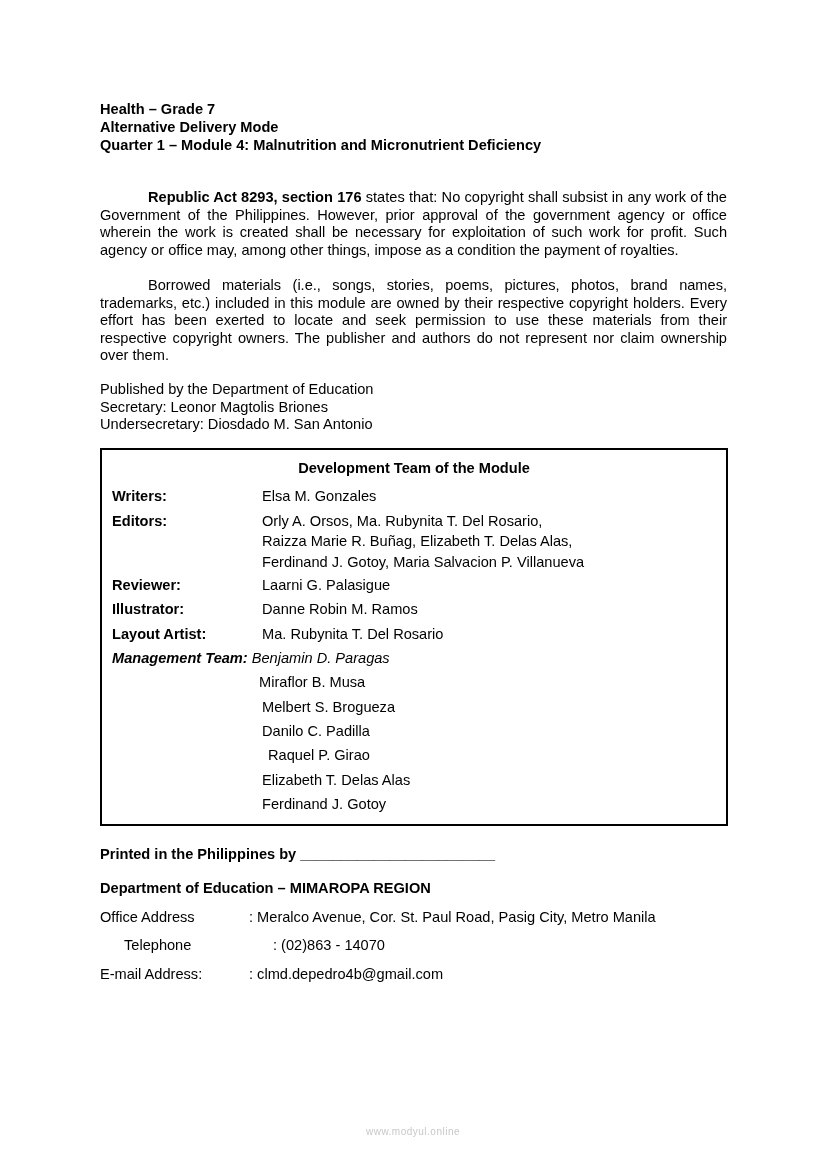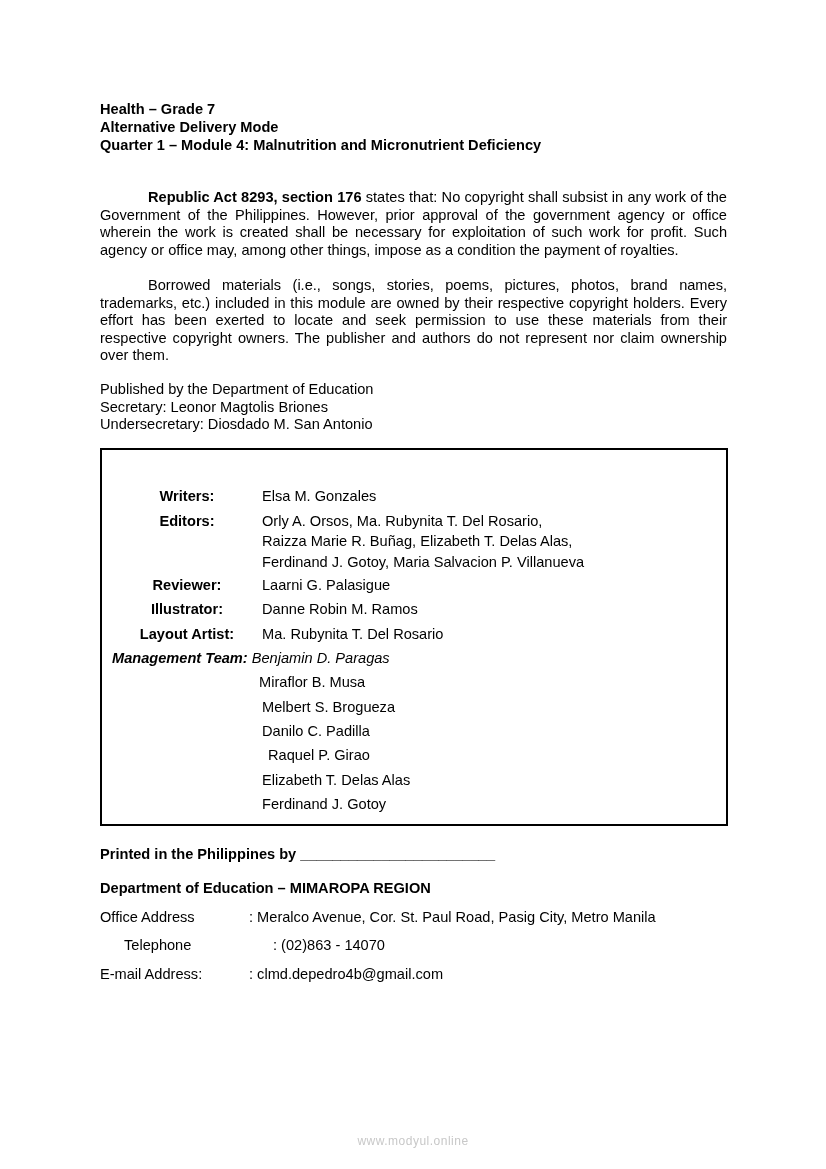--- a/index.html
+++ b/index.html
@@ -54,6 +54,7 @@
 </div>
 
 <div class="abs team-box">
+  <div class="team-title">Development Team of the Module</div>
 
   <div class="row" style="top:38px;">
     <span class="lbl">Writers:</span><span class="val">Elsa M. Gonzales</span>

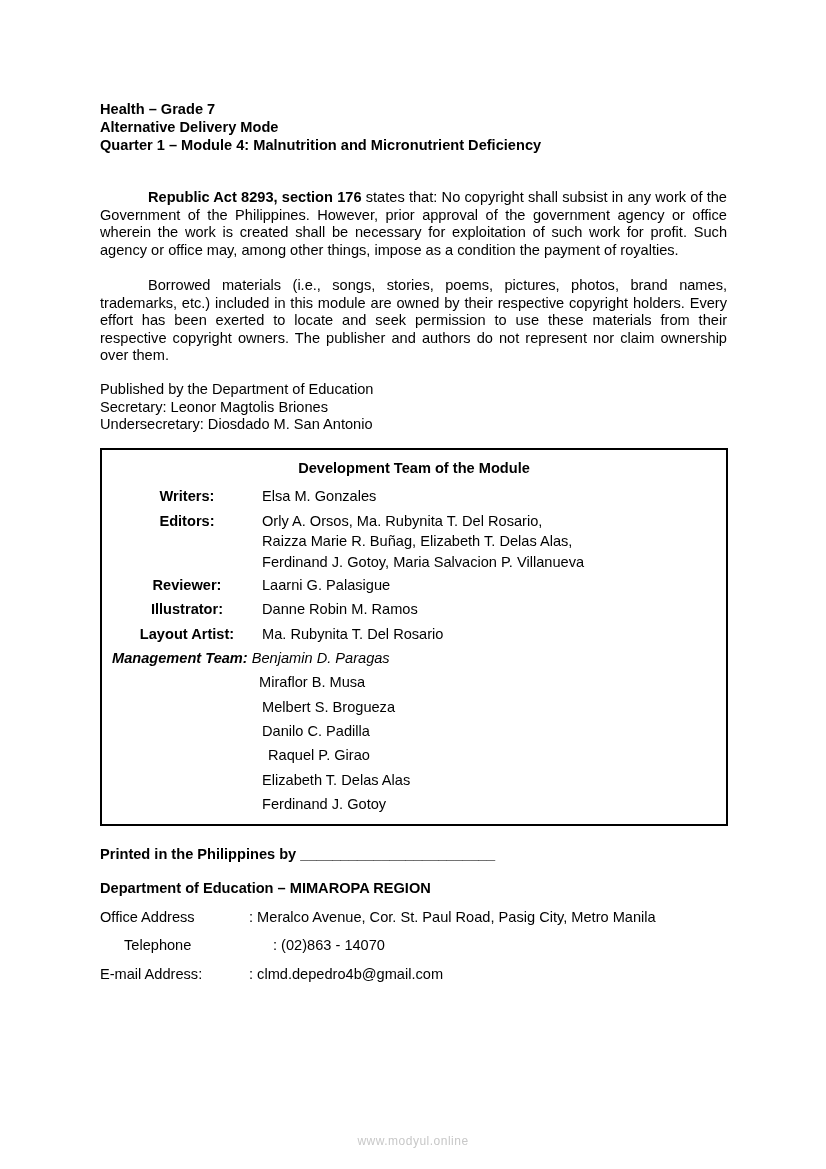--- a/index.html
+++ b/index.html
@@ -19,7 +19,7 @@
       border: 2px solid #000;
     }
     .team-title { position: absolute; top: 10px; left: 0; width: 100%; text-align: center; font-weight: bold; }
-    .row { position: absolute; left: 10px; white-space: nowrap; text-align: center; }
+    .row { position: absolute; left: 10px; white-space: nowrap; }
     .row .lbl { font-weight: bold; display: inline-block; width: 150px; }
     .row .val { display: inline-block; }
     .row .lbl.auto { width: auto; }

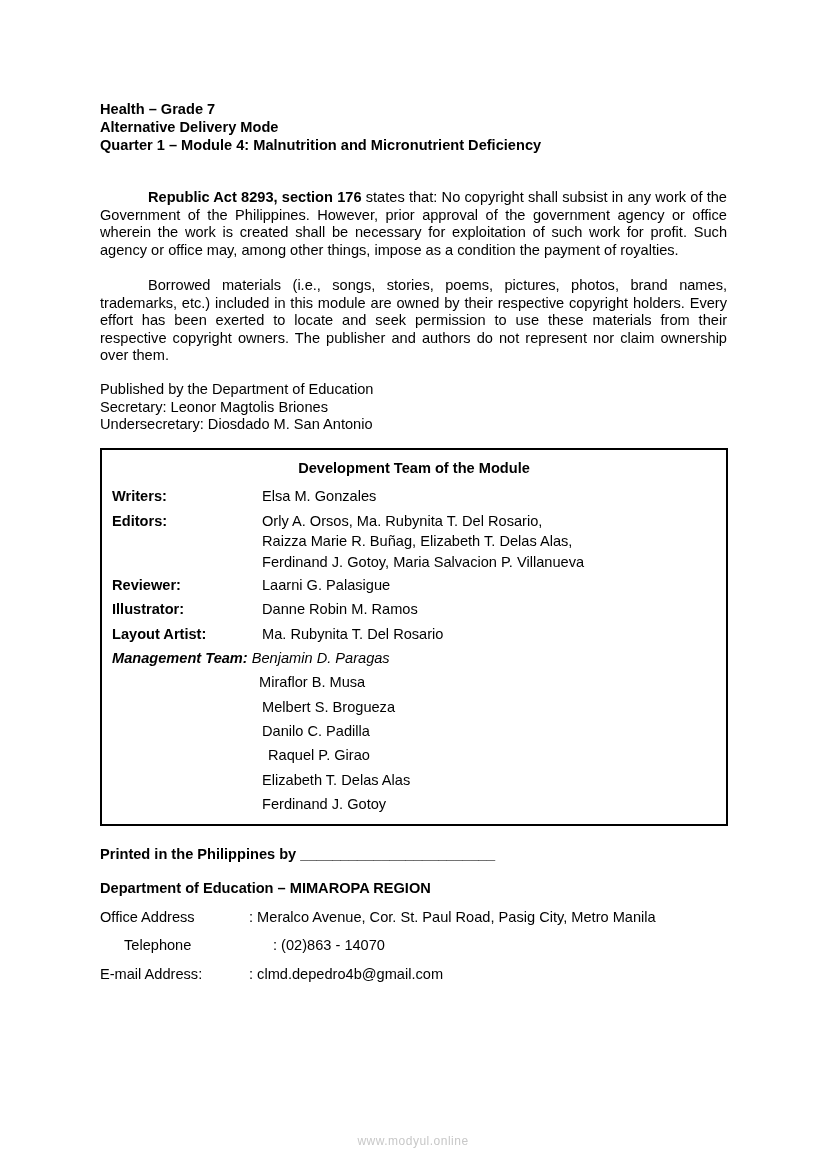--- a/index.html
+++ b/index.html
@@ -28,7 +28,7 @@
     .deped { left: 100px; top: 880px; font-weight: bold; white-space: nowrap; }
     .contact { left: 100px; white-space: nowrap; }
     .contact .k { display: inline-block; width: 149px; }
-    .watermark { left: 0; width: 826px; top: 1126px; text-align: center; font-size: 12px; color: #c8c8c8; letter-spacing: 0.5px; margin-top: 8px; }
+    .watermark { left: 0; width: 826px; top: 1126px; text-align: center; font-size: 10px; color: #c8c8c8; letter-spacing: 0.5px; }
   </style>
 </head>
 <body>

